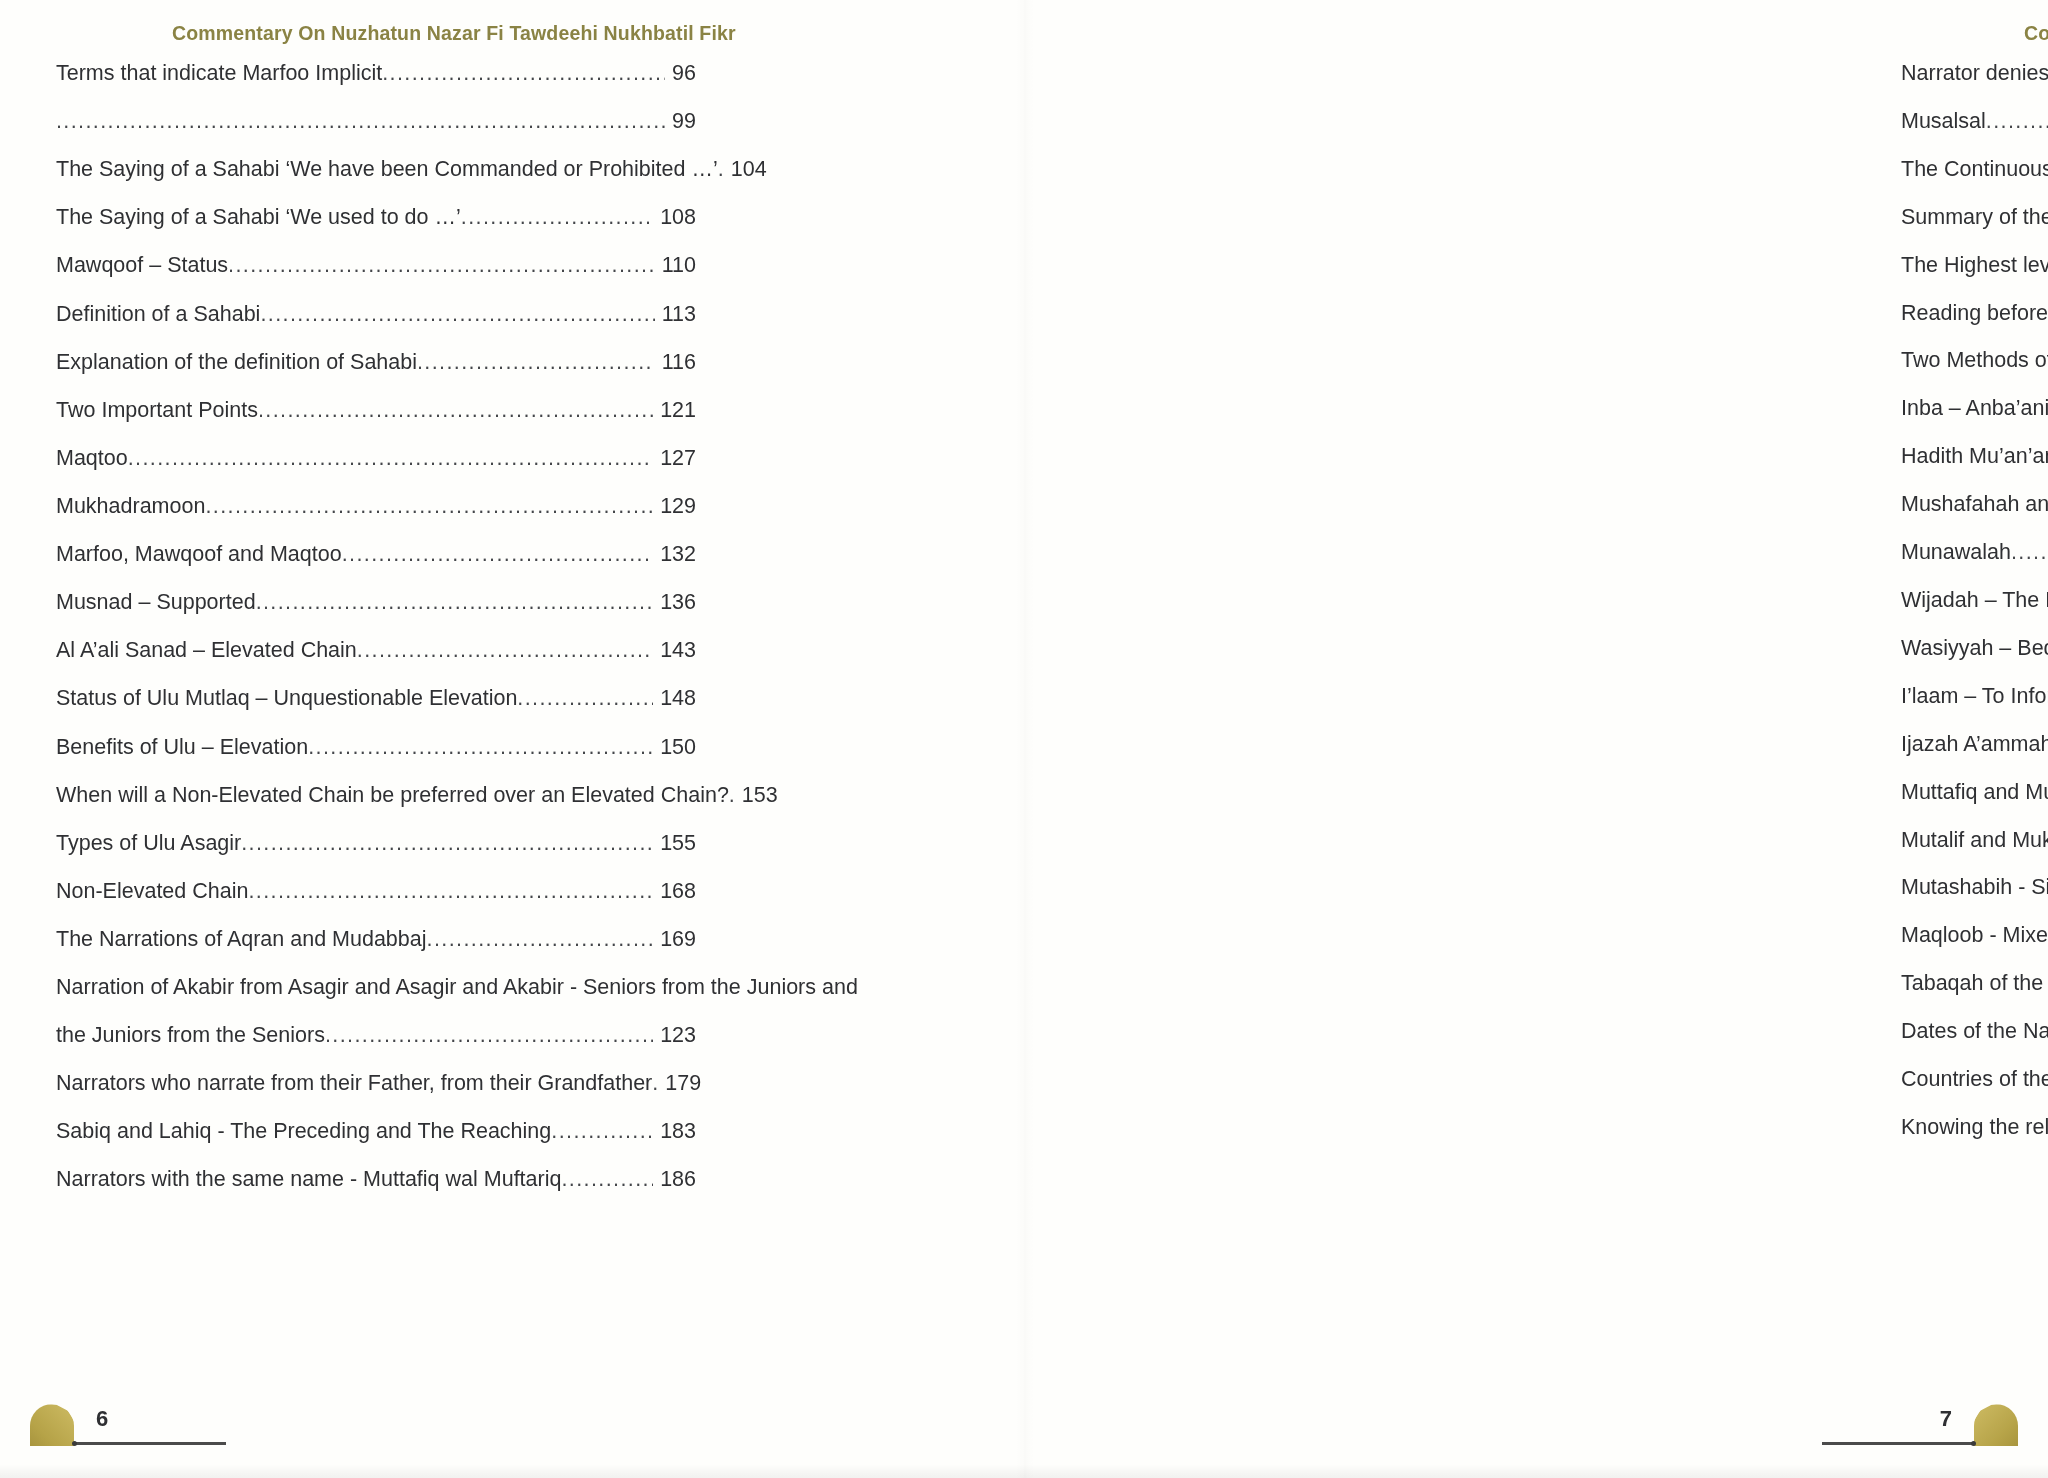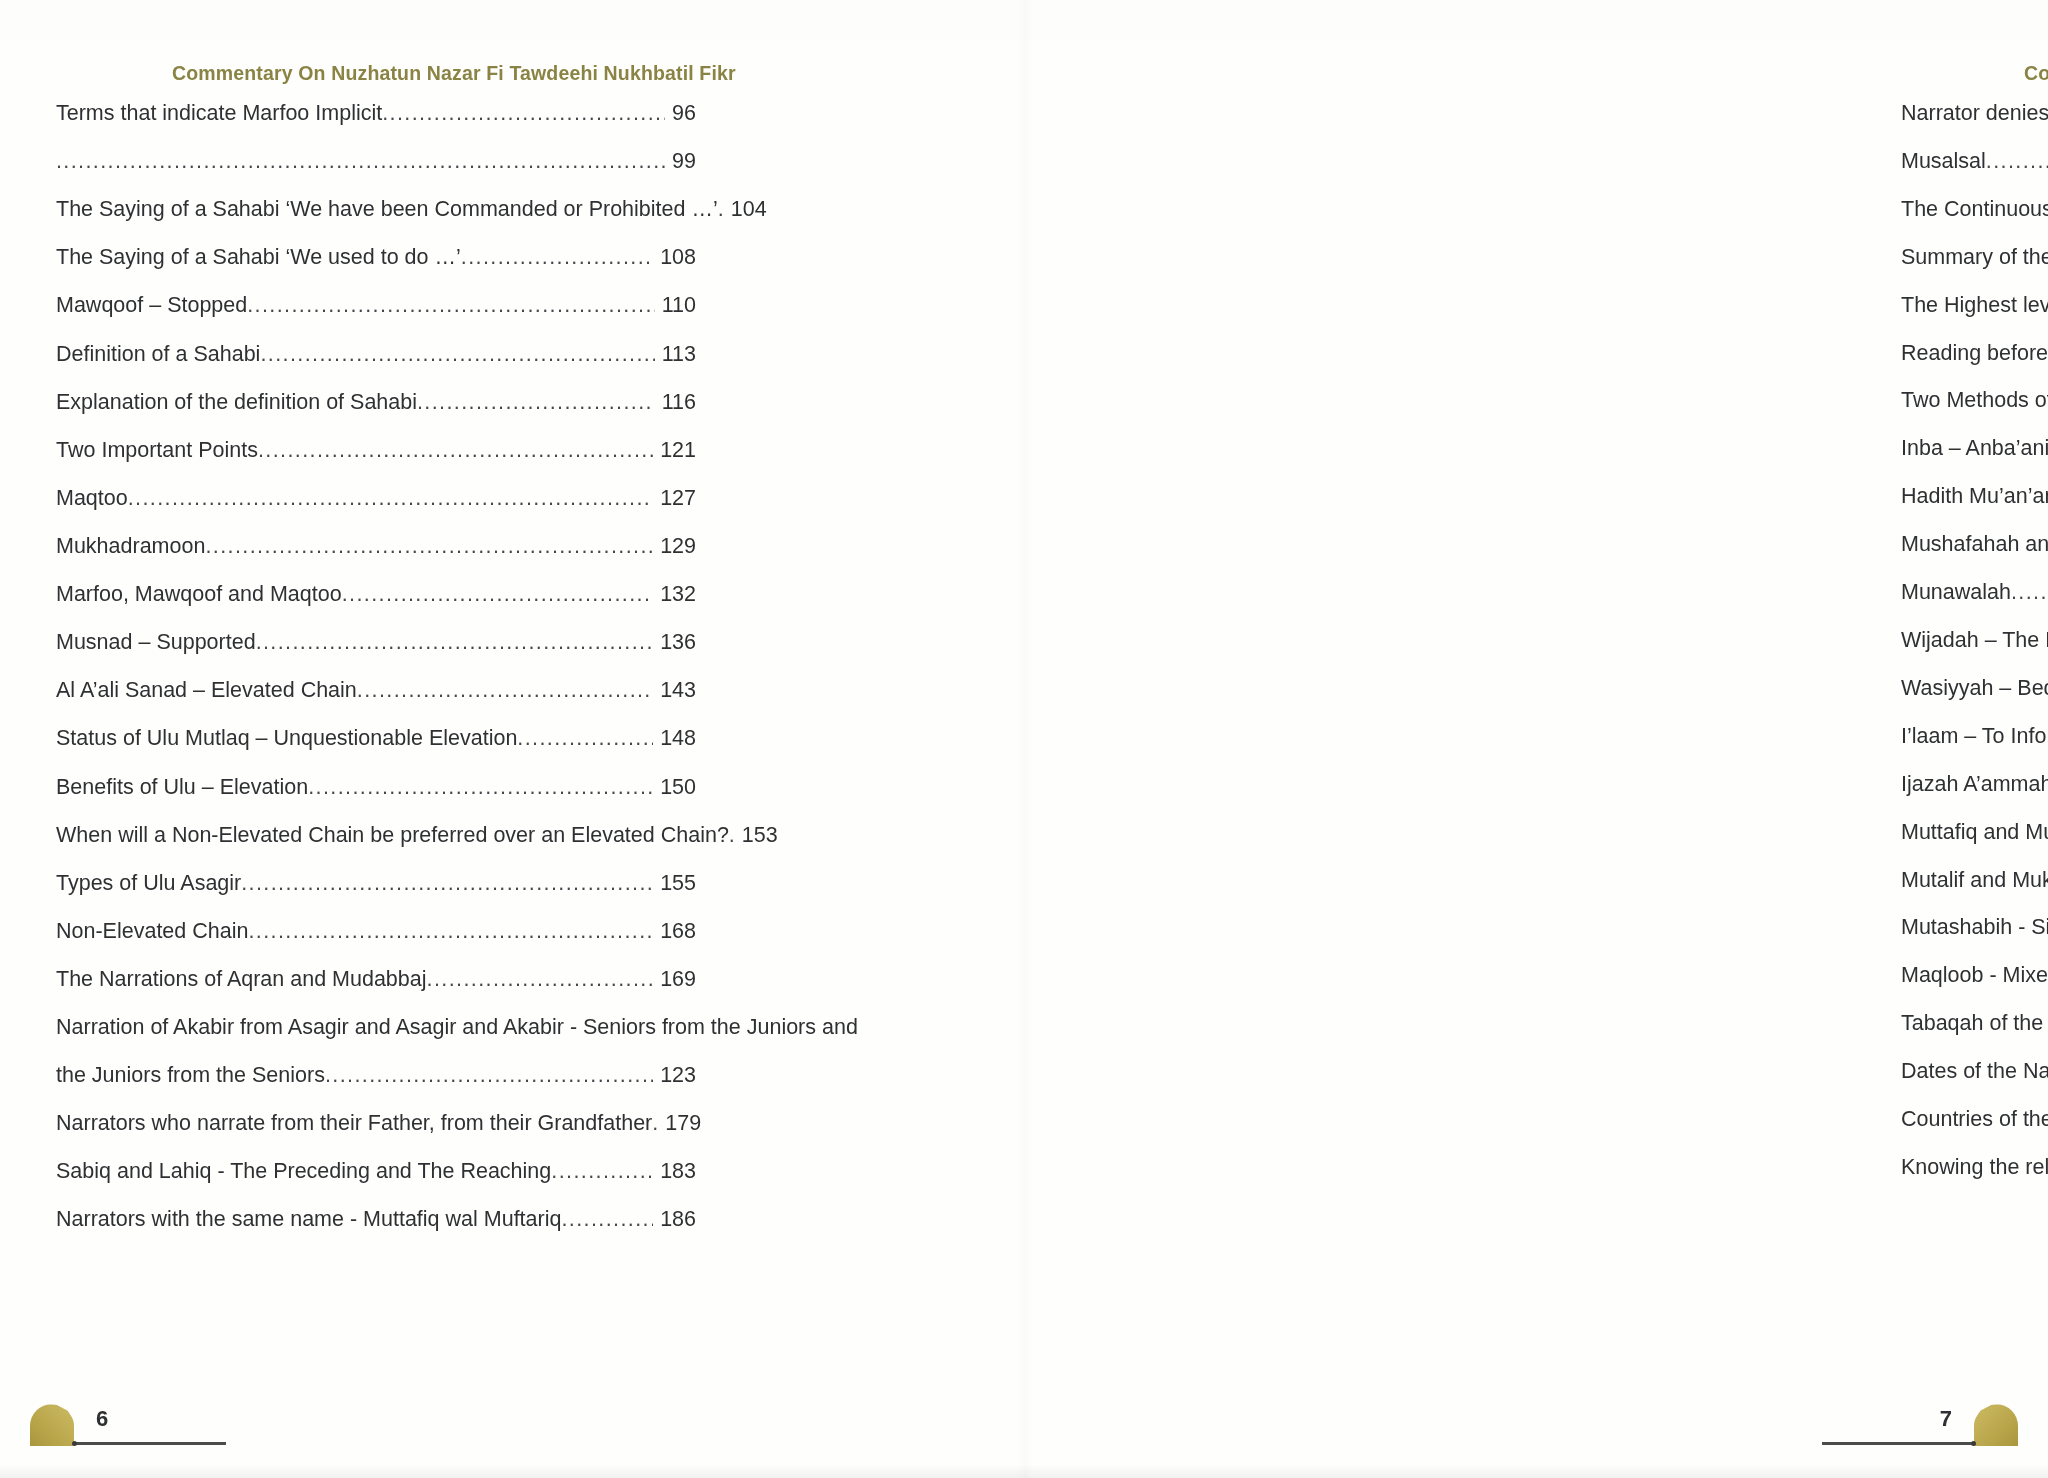--- a/index.html
+++ b/index.html
@@ -25,7 +25,6 @@
     flex: 1 1 50%;
     background: #fefefc;
     box-sizing: border-box;
-    margin-top: 40px;
   }
   .page-left {
     padding: 0 0 0 0;

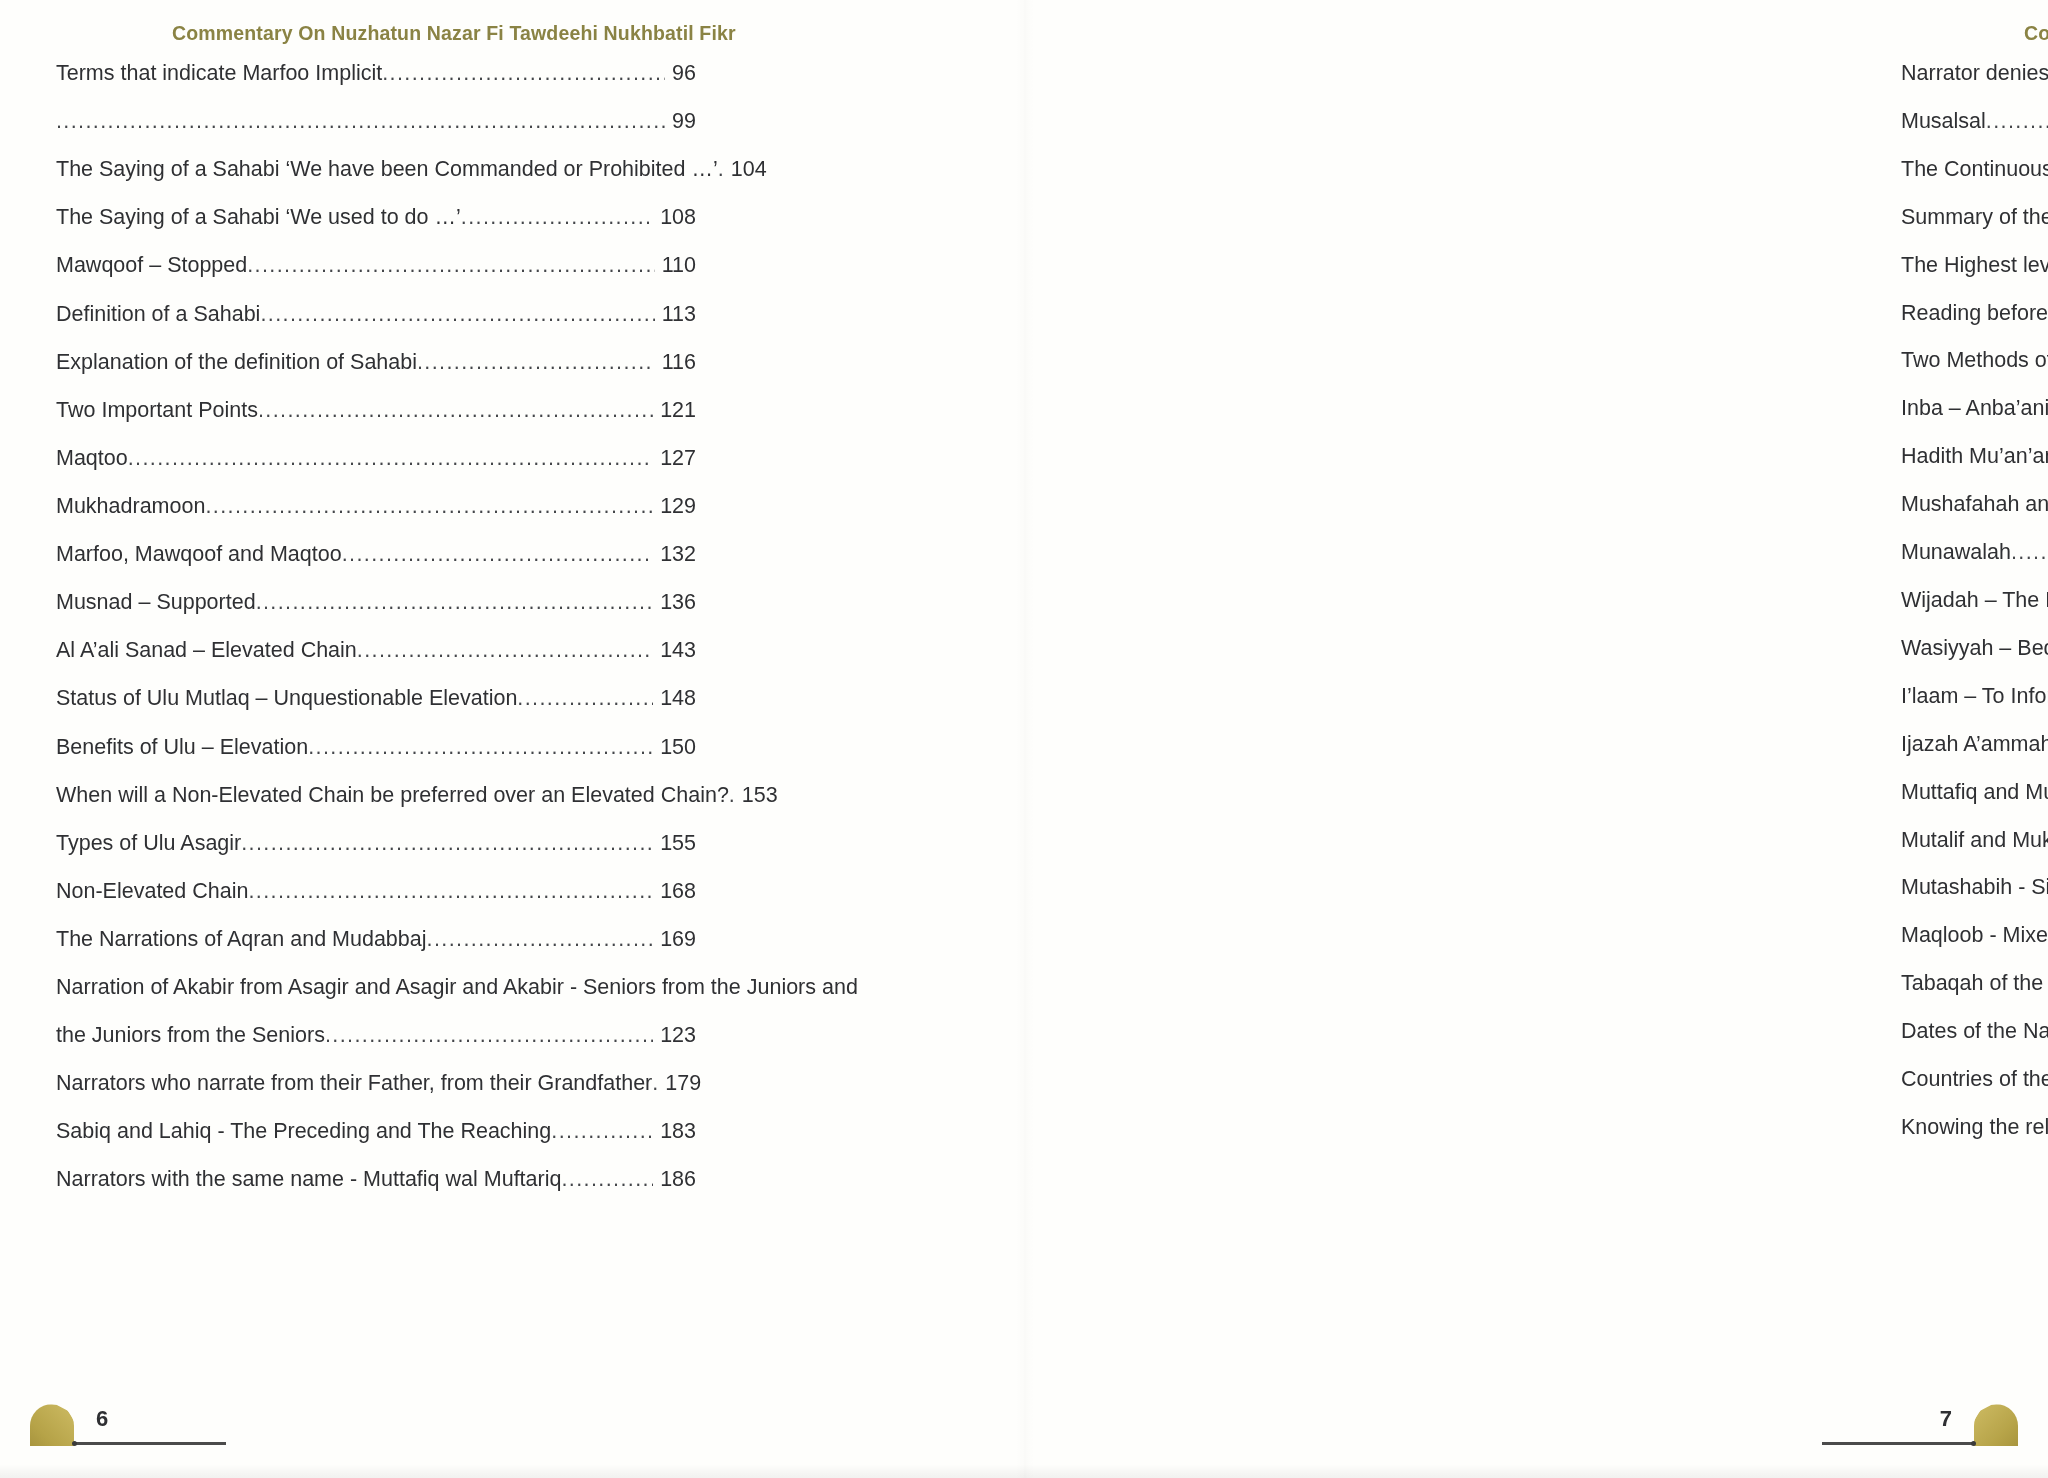--- a/index.html
+++ b/index.html
@@ -242,7 +242,7 @@
           <span class="entry-page">108</span>
         </div>
         <div class="toc-entry">
-          <span class="entry-title">Mawqoof – Stopped</span>
+          <span class="entry-title">Mawqoof – Status</span>
           <span class="leader">................................................................................................................................................................................................................................................................................................................................................................................................................</span>
           <span class="entry-page">110</span>
         </div>

